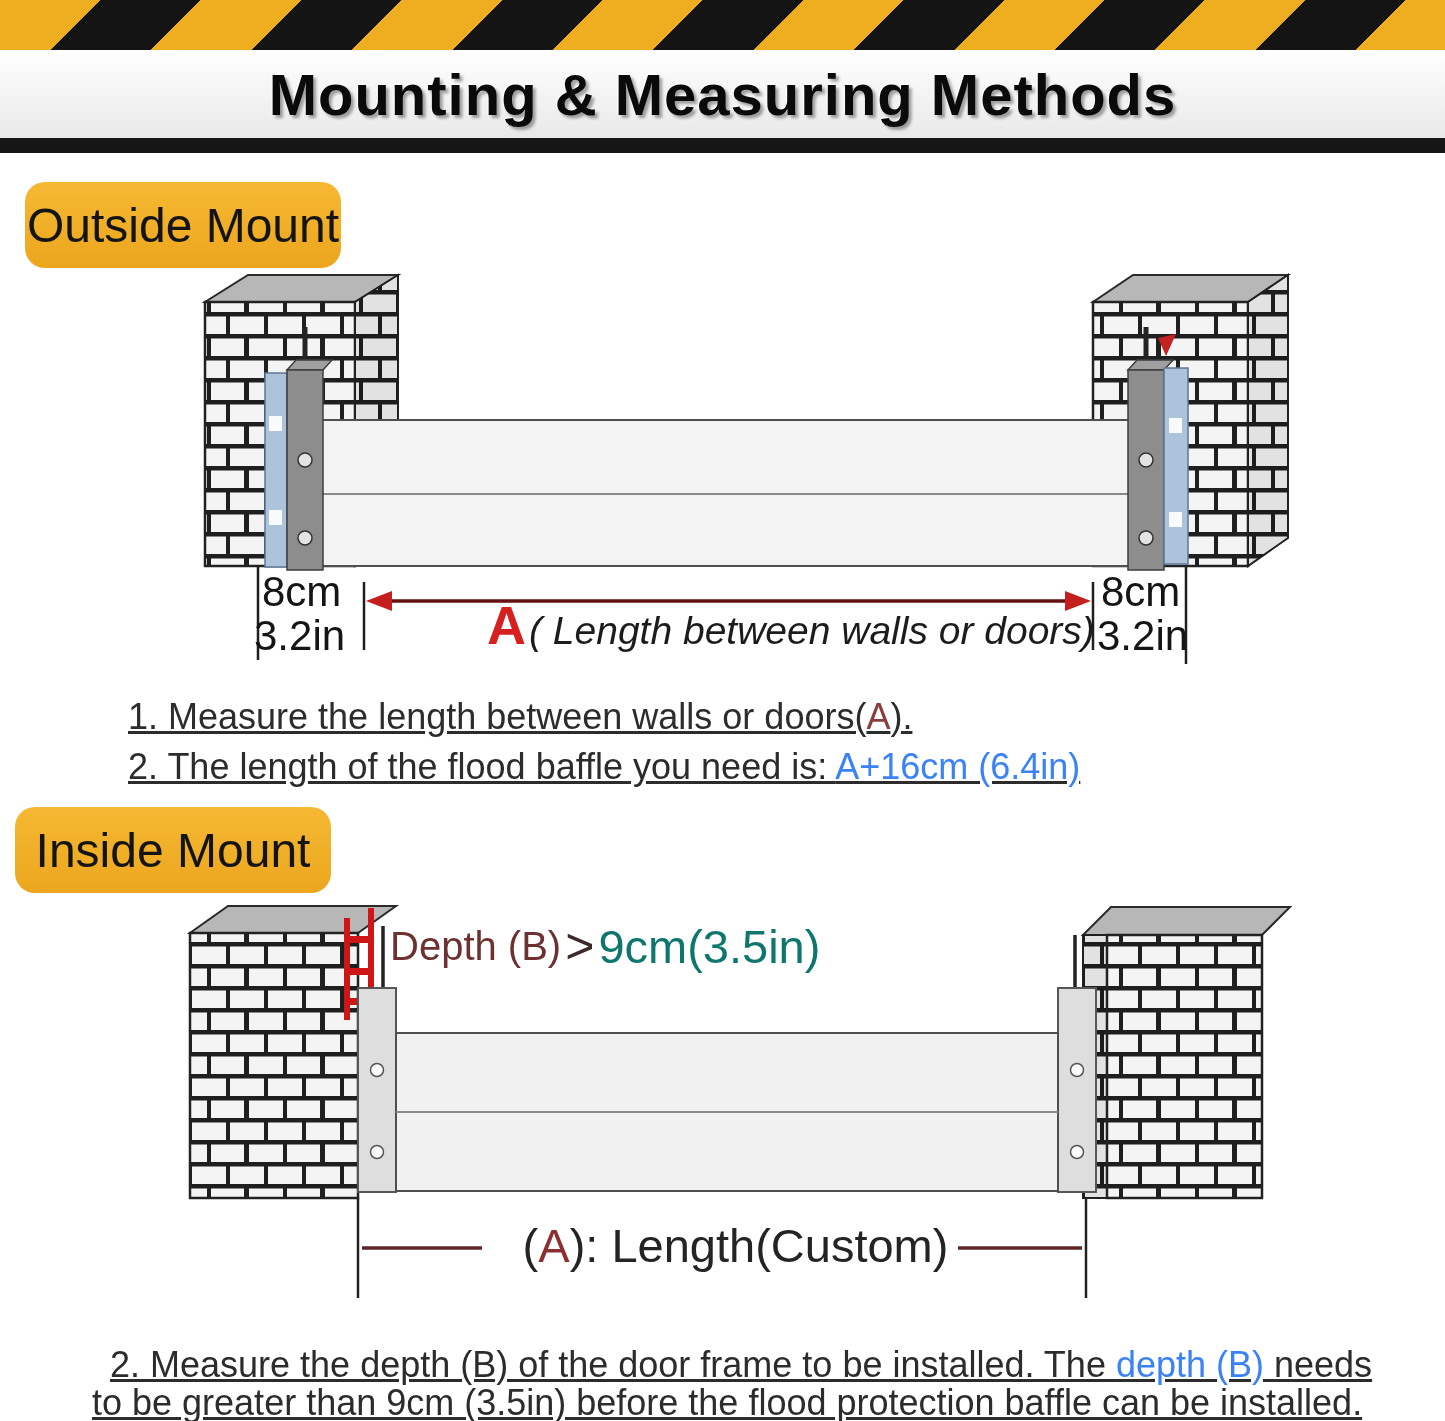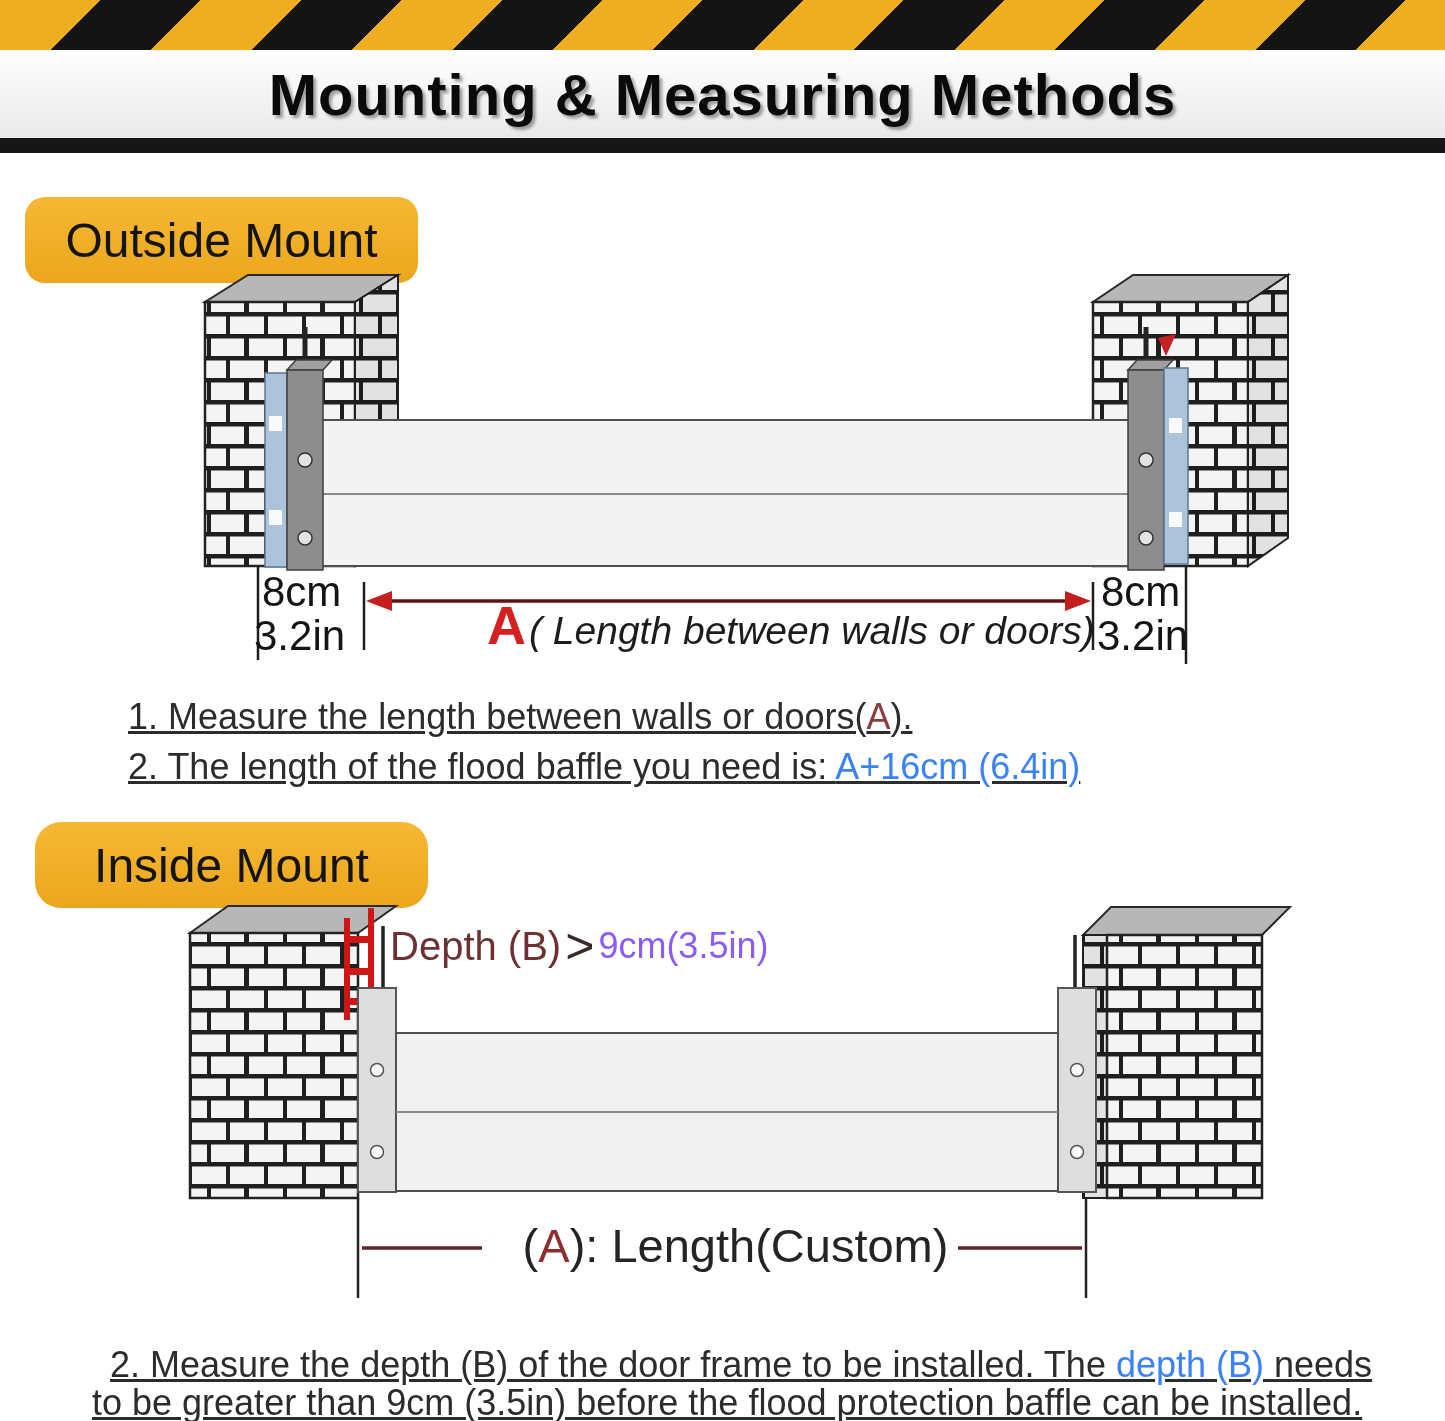--- a/index.html
+++ b/index.html
@@ -14,10 +14,10 @@
   .title{font-size:58px;font-weight:700;letter-spacing:1px;color:#0a0a0a;
          text-shadow:3px 3px 3px rgba(0,0,0,.35), -1px -1px 0 #ffffff;white-space:nowrap;}
   .blackbar{left:0;top:138px;width:1445px;height:15px;background:#161616;}
-  .pill{width:393px;height:86px;border-radius:20px;
+  .pill{width:316px;height:86px;border-radius:20px;
         background:linear-gradient(#f6b833,#eba61d);
         display:flex;align-items:center;justify-content:center;
-        font-size:48px;color:#141414;white-space:nowrap;margin-top:15px;}
+        font-size:48px;color:#141414;white-space:nowrap;}
   .dim{font-size:42px;color:#151515;white-space:nowrap;line-height:1;}
   .lenlabel{display:flex;align-items:baseline;white-space:nowrap;}
   .lenlabel .red-a{font-size:54px;font-weight:700;color:#D61F1F;margin-right:3px;line-height:1;}

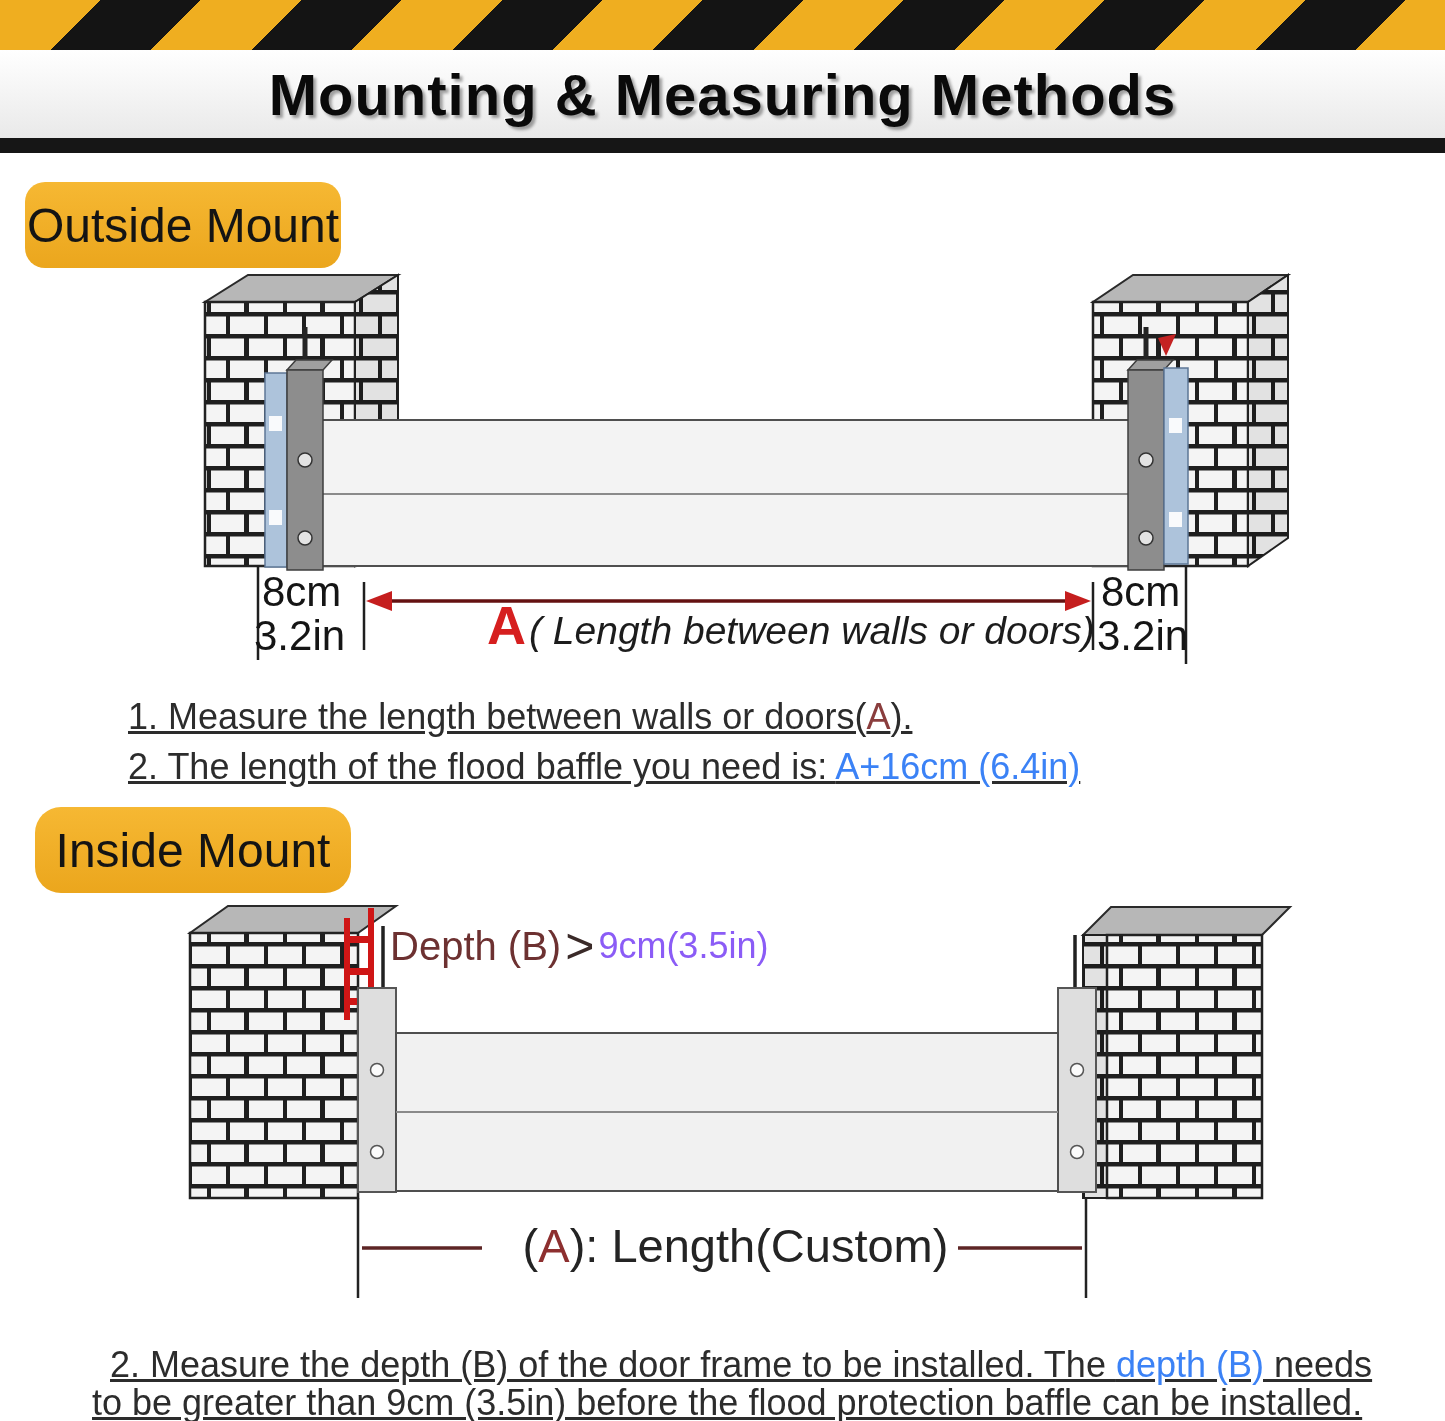--- a/index.html
+++ b/index.html
@@ -135,7 +135,7 @@
     <span>2. The length of the flood baffle you need is: </span><span class="hl-red">A+16cm (6.4in)</span><span></span>
   </div>
 
-  <div class="abs pill" style="left:35px;top:807px;border-radius:26px;">
+  <div class="abs pill" style="left:15px;top:807px;">
     <span>Inside Mount</span>
   </div>
 

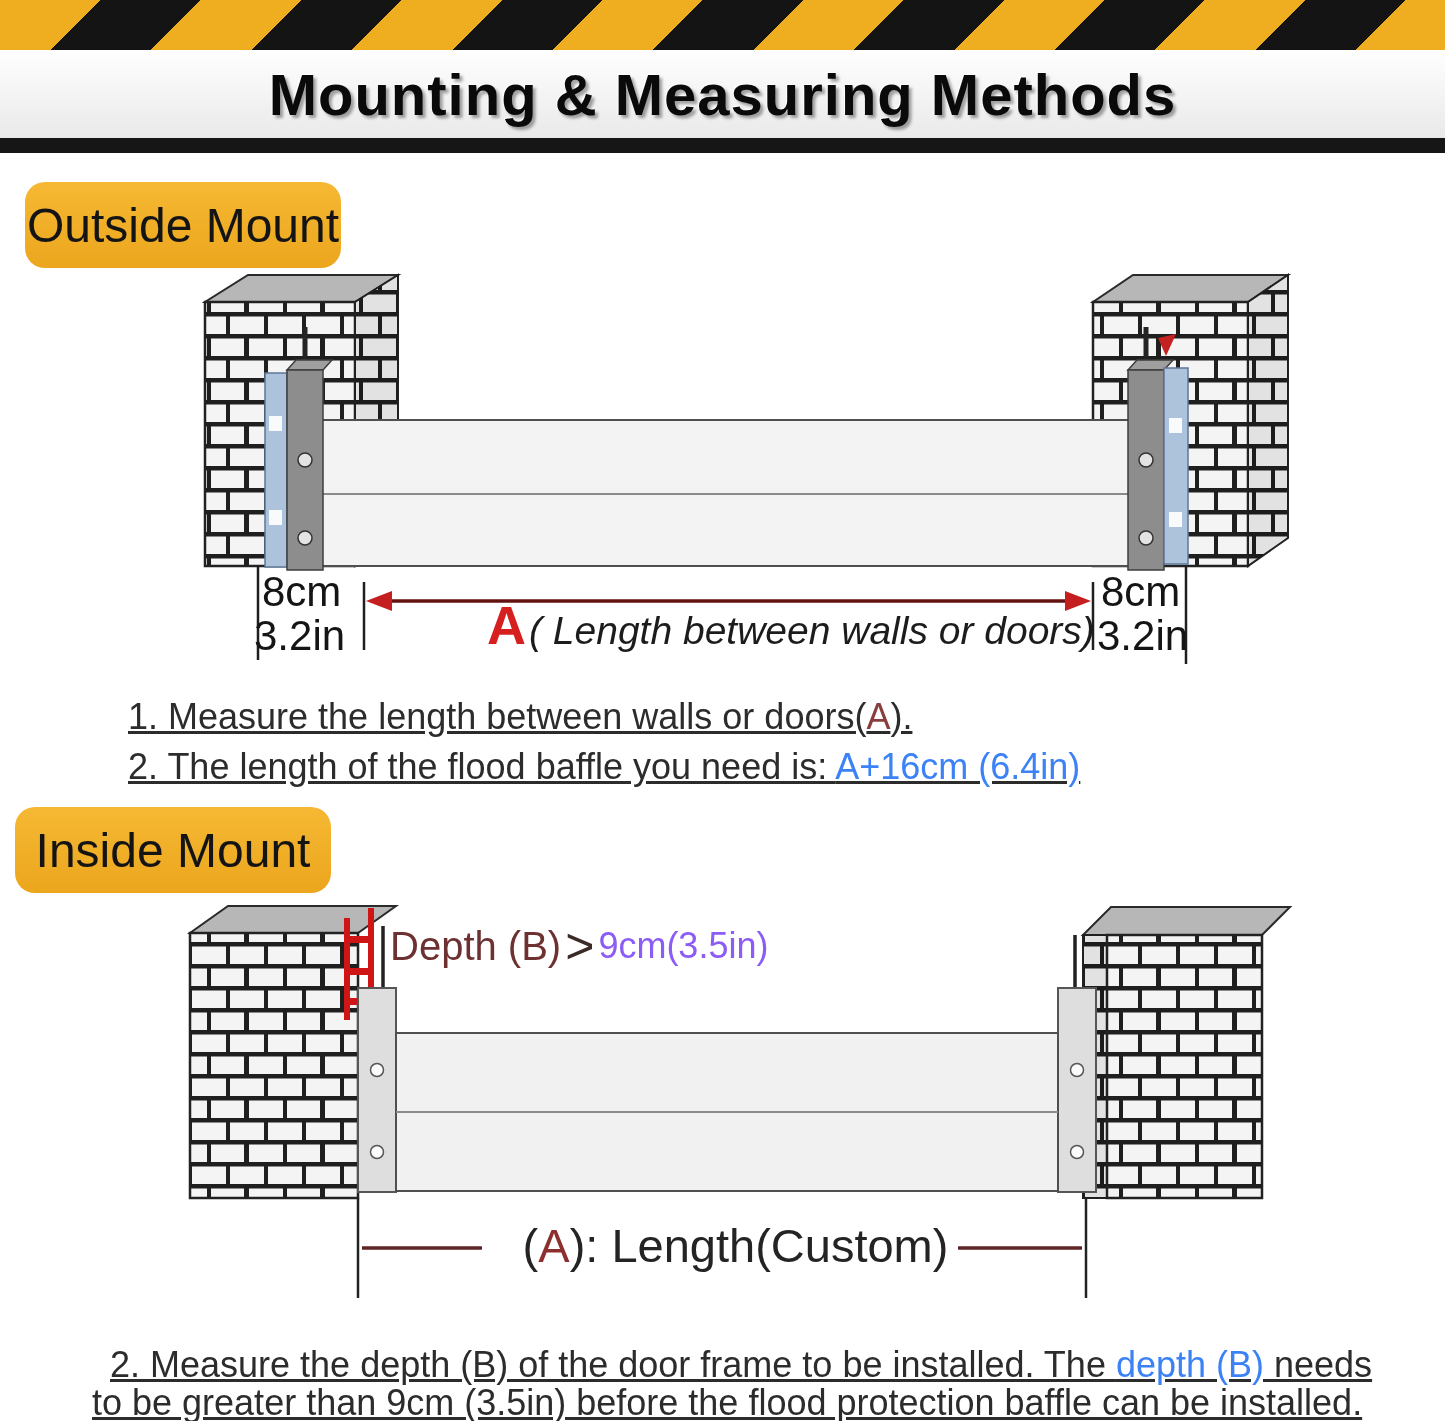--- a/index.html
+++ b/index.html
@@ -28,7 +28,7 @@
   .depthlabel{display:flex;align-items:center;white-space:nowrap;}
   .depthlabel .d1{font-size:40px;color:#6d3131;line-height:1;}
   .depthlabel .d2{font-size:50px;color:#3a2a28;line-height:1;margin:0 4px;}
-  .depthlabel .d3{font-size:36px;color:#8b5cf6;line-height:1;}
+  .depthlabel .d3{font-size:47px;color:#0f766e;line-height:1;}
   .lenlabel2{width:505px;text-align:center;font-size:47px;color:#242424;white-space:nowrap;line-height:1;}
   .lenlabel2 .red-a2{color:#8d2f2f;}
   svg{display:block;}

